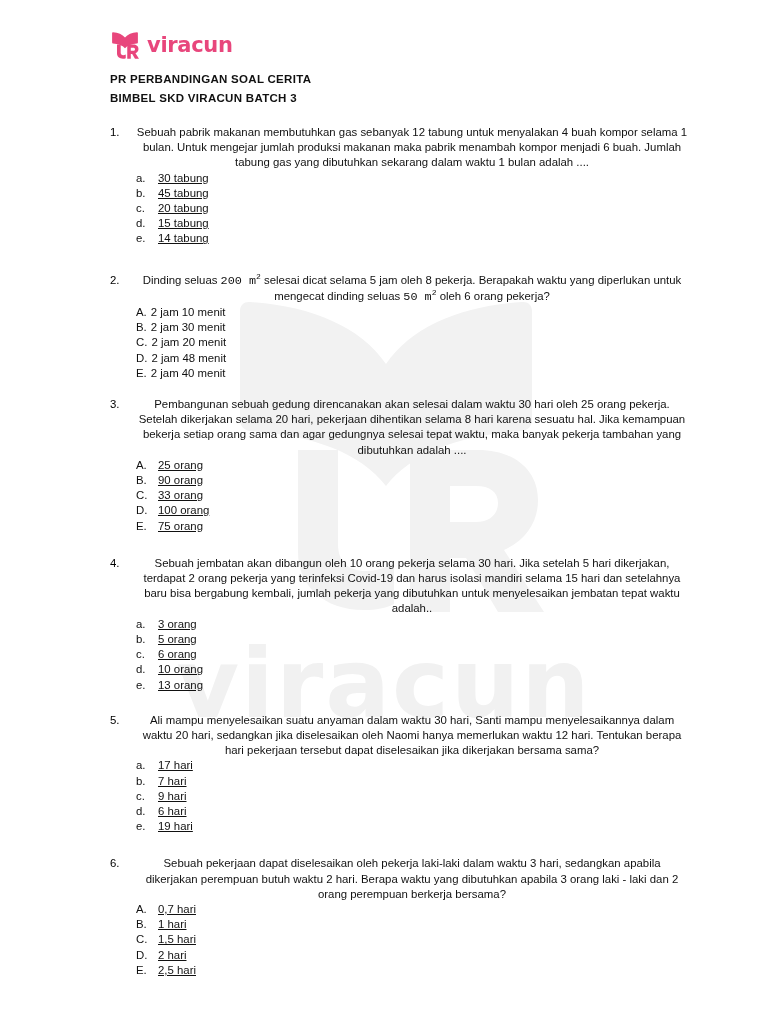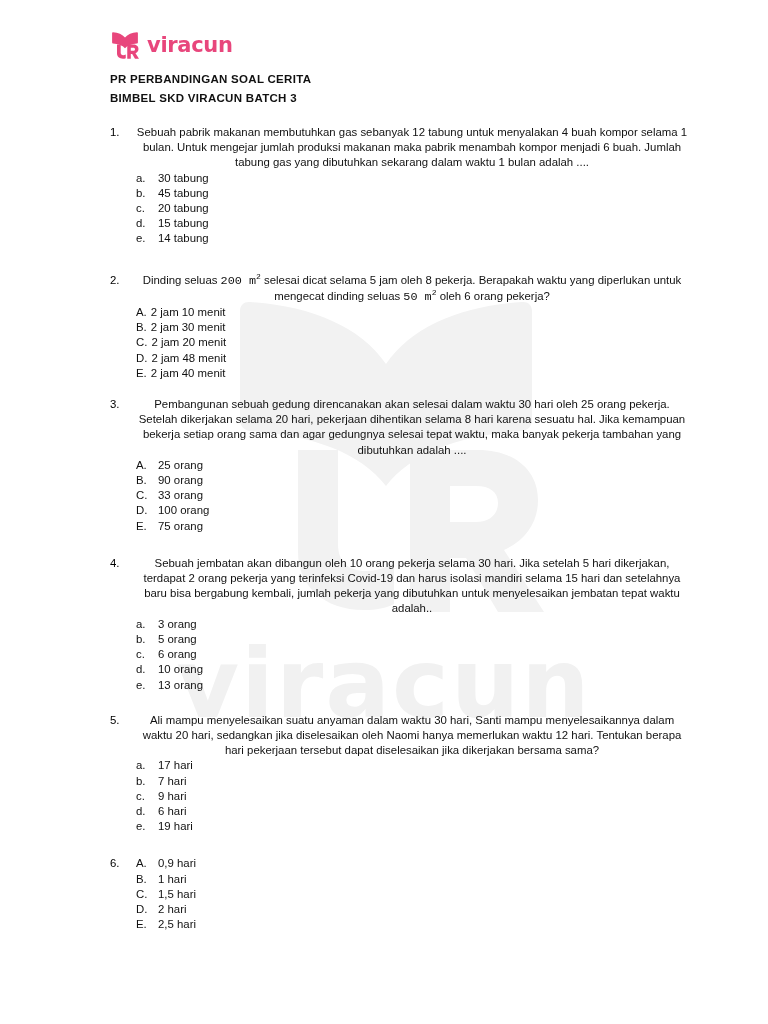--- a/index.html
+++ b/index.html
@@ -144,7 +144,7 @@
   }
   
   .opts.wide .opt-key { width: 22px; }
-  .opts.wide .opt-val { padding-left: 0; }
+  .opts.wide .opt-val { padding-left: 0; text-decoration: underline; }
   
   .opts.tight .opt-key { width: auto; margin-right: 4px; }
 

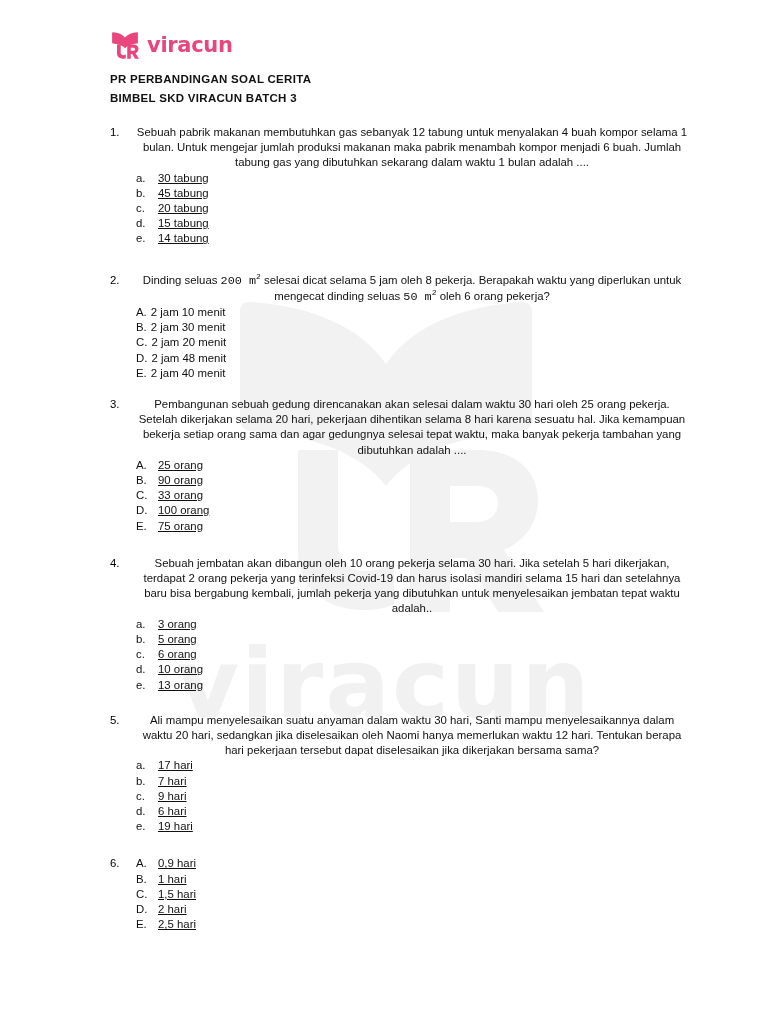--- a/index.html
+++ b/index.html
@@ -360,6 +360,7 @@
       <div class="qitem">
         <div class="qnum">6.</div>
         <div class="qbody">
+          <div class="qtext">Sebuah pekerjaan dapat diselesaikan oleh pekerja laki-laki dalam waktu 3 hari, sedangkan apabila dikerjakan perempuan butuh waktu 2 hari. Berapa waktu yang dibutuhkan apabila 3 orang laki - laki dan 2 orang perempuan berkerja bersama?</div>
           <ul class="opts wide">
             <li class="opt">
               <span class="opt-key">A.</span>

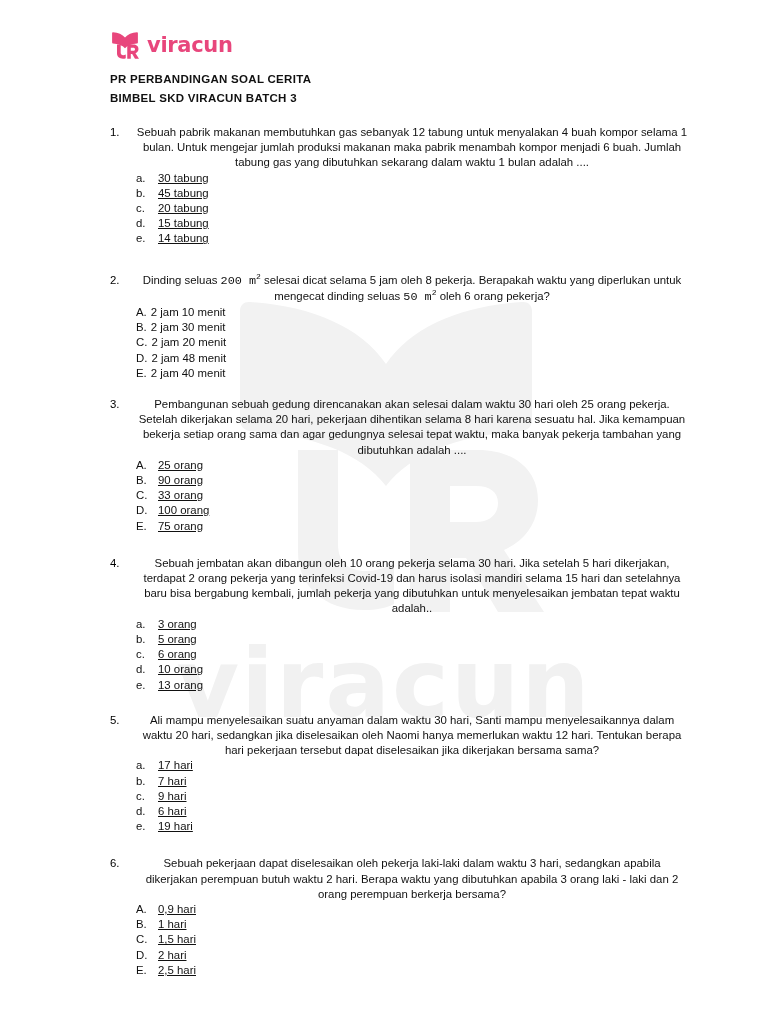--- a/index.html
+++ b/index.html
@@ -364,7 +364,7 @@
           <ul class="opts wide">
             <li class="opt">
               <span class="opt-key">A.</span>
-              <span class="opt-val">0,9 hari</span>
+              <span class="opt-val">0,7 hari</span>
             </li>
             <li class="opt">
               <span class="opt-key">B.</span>

